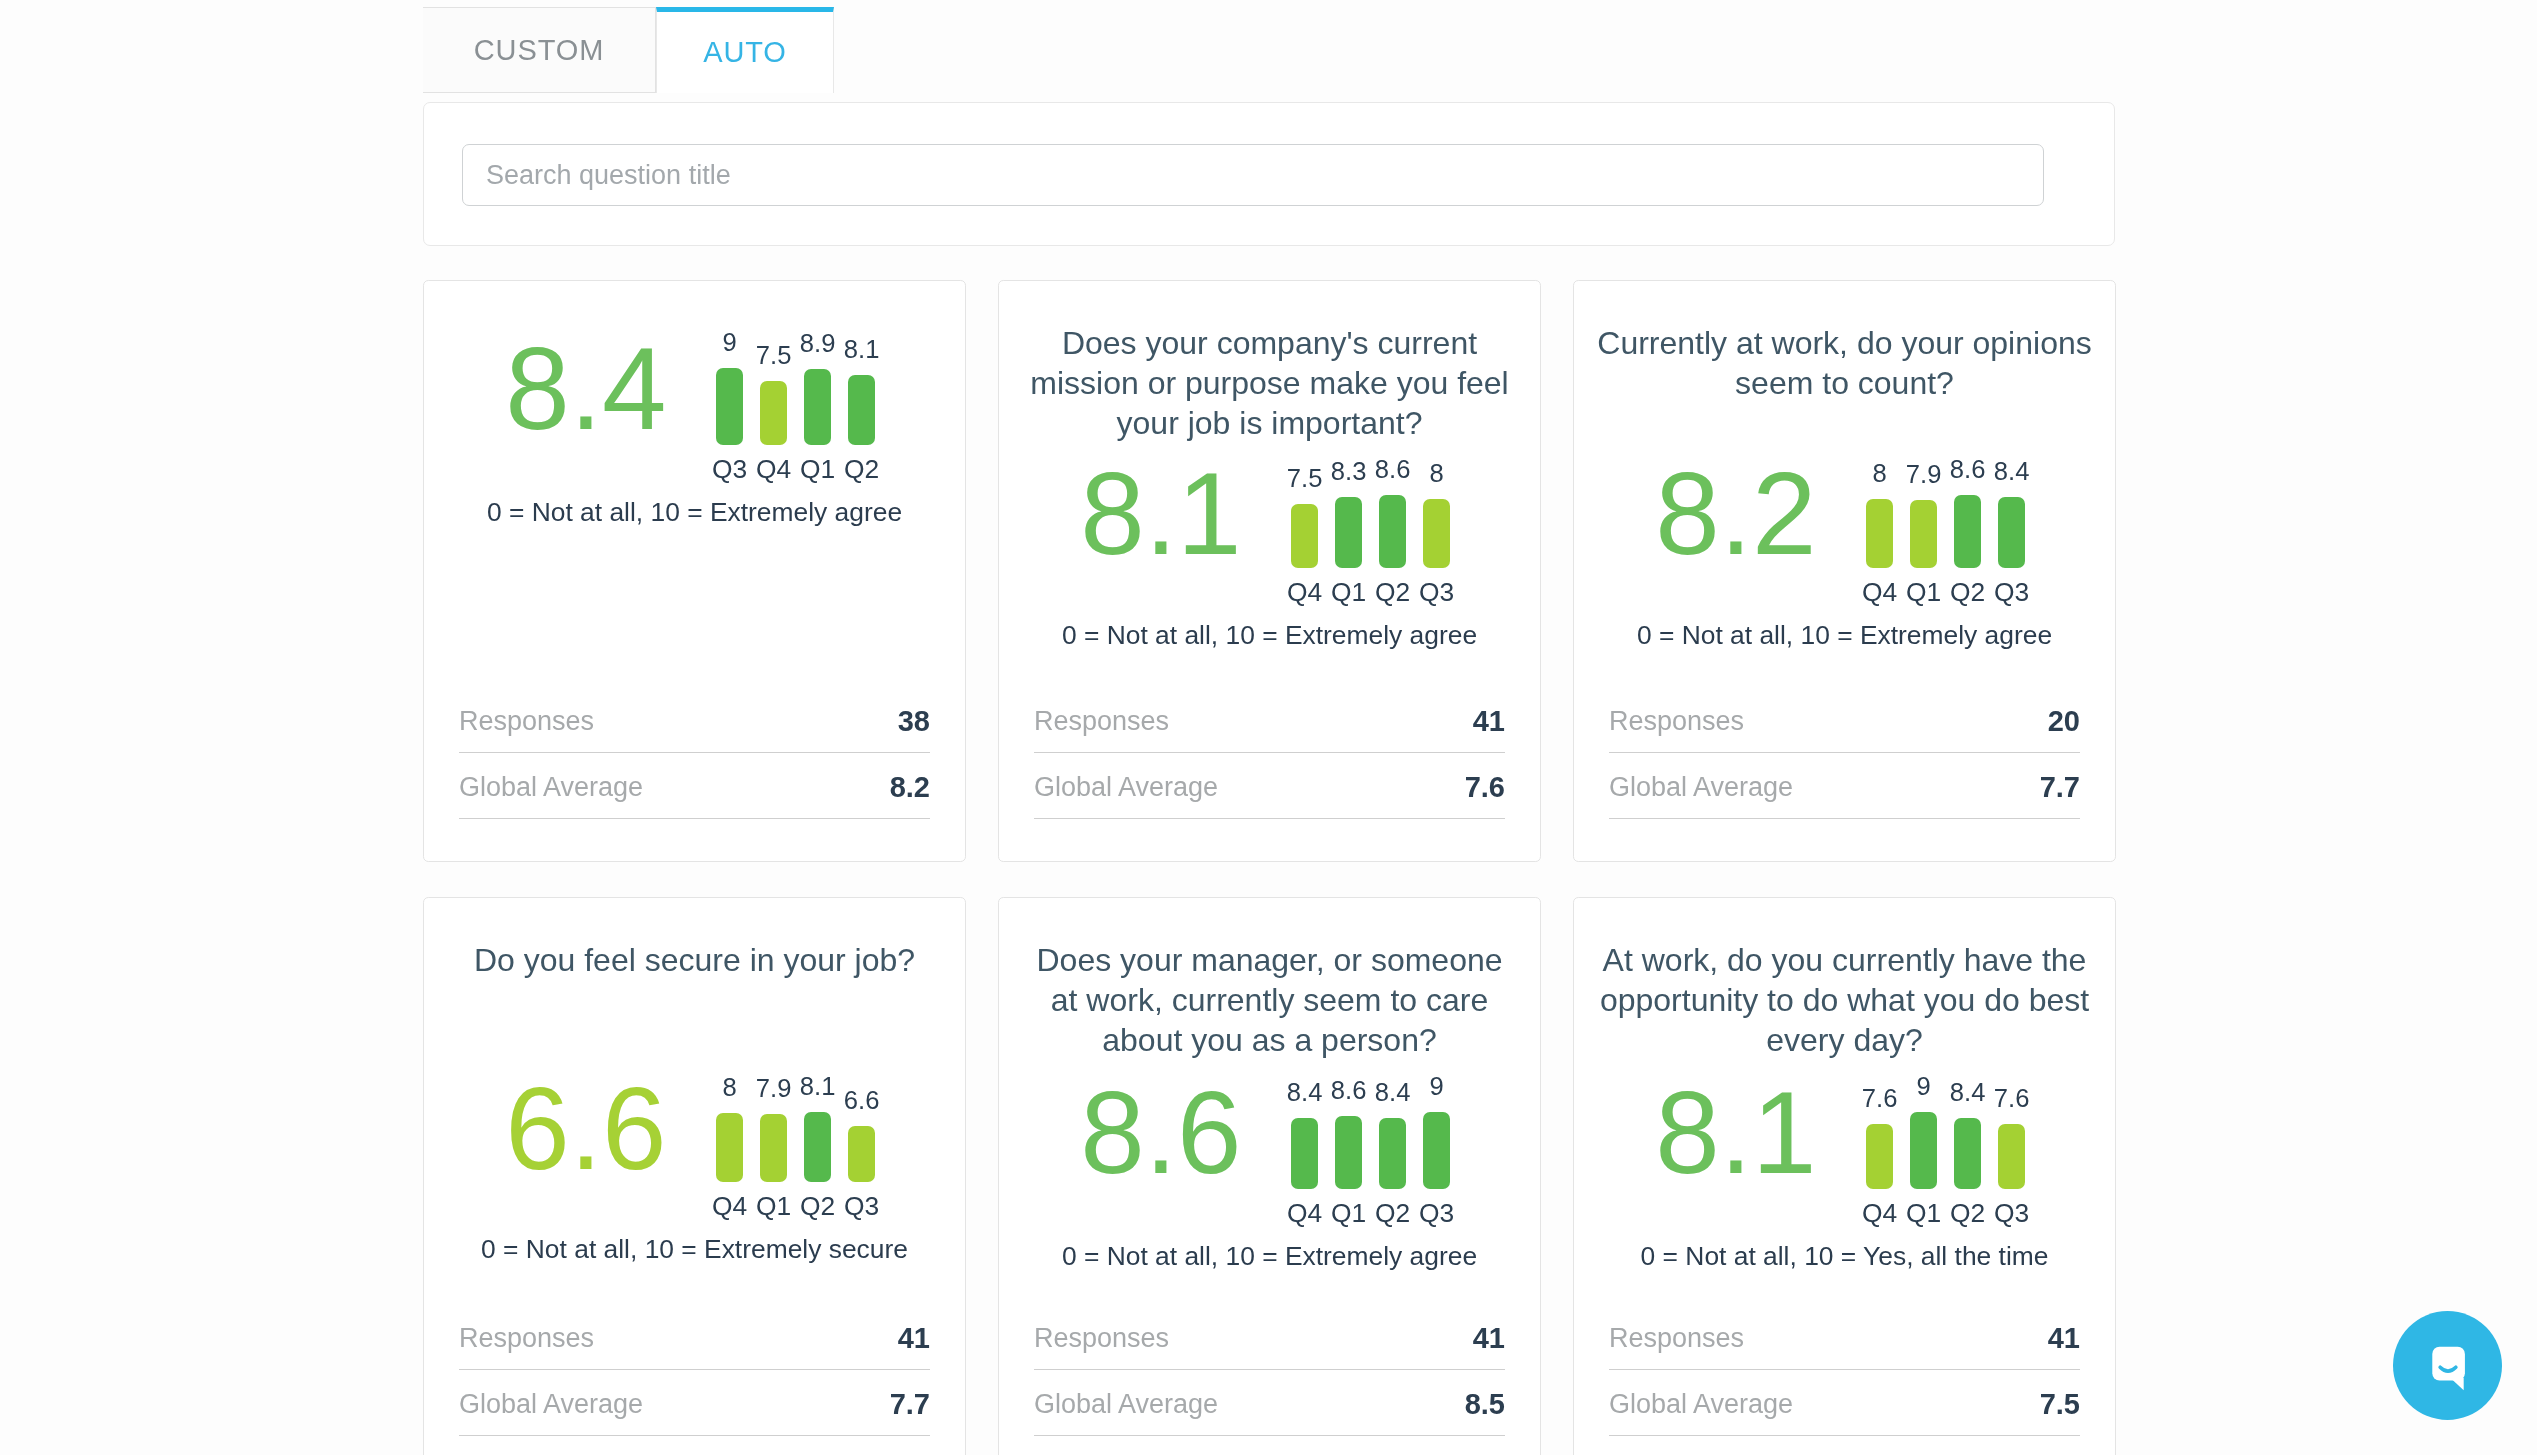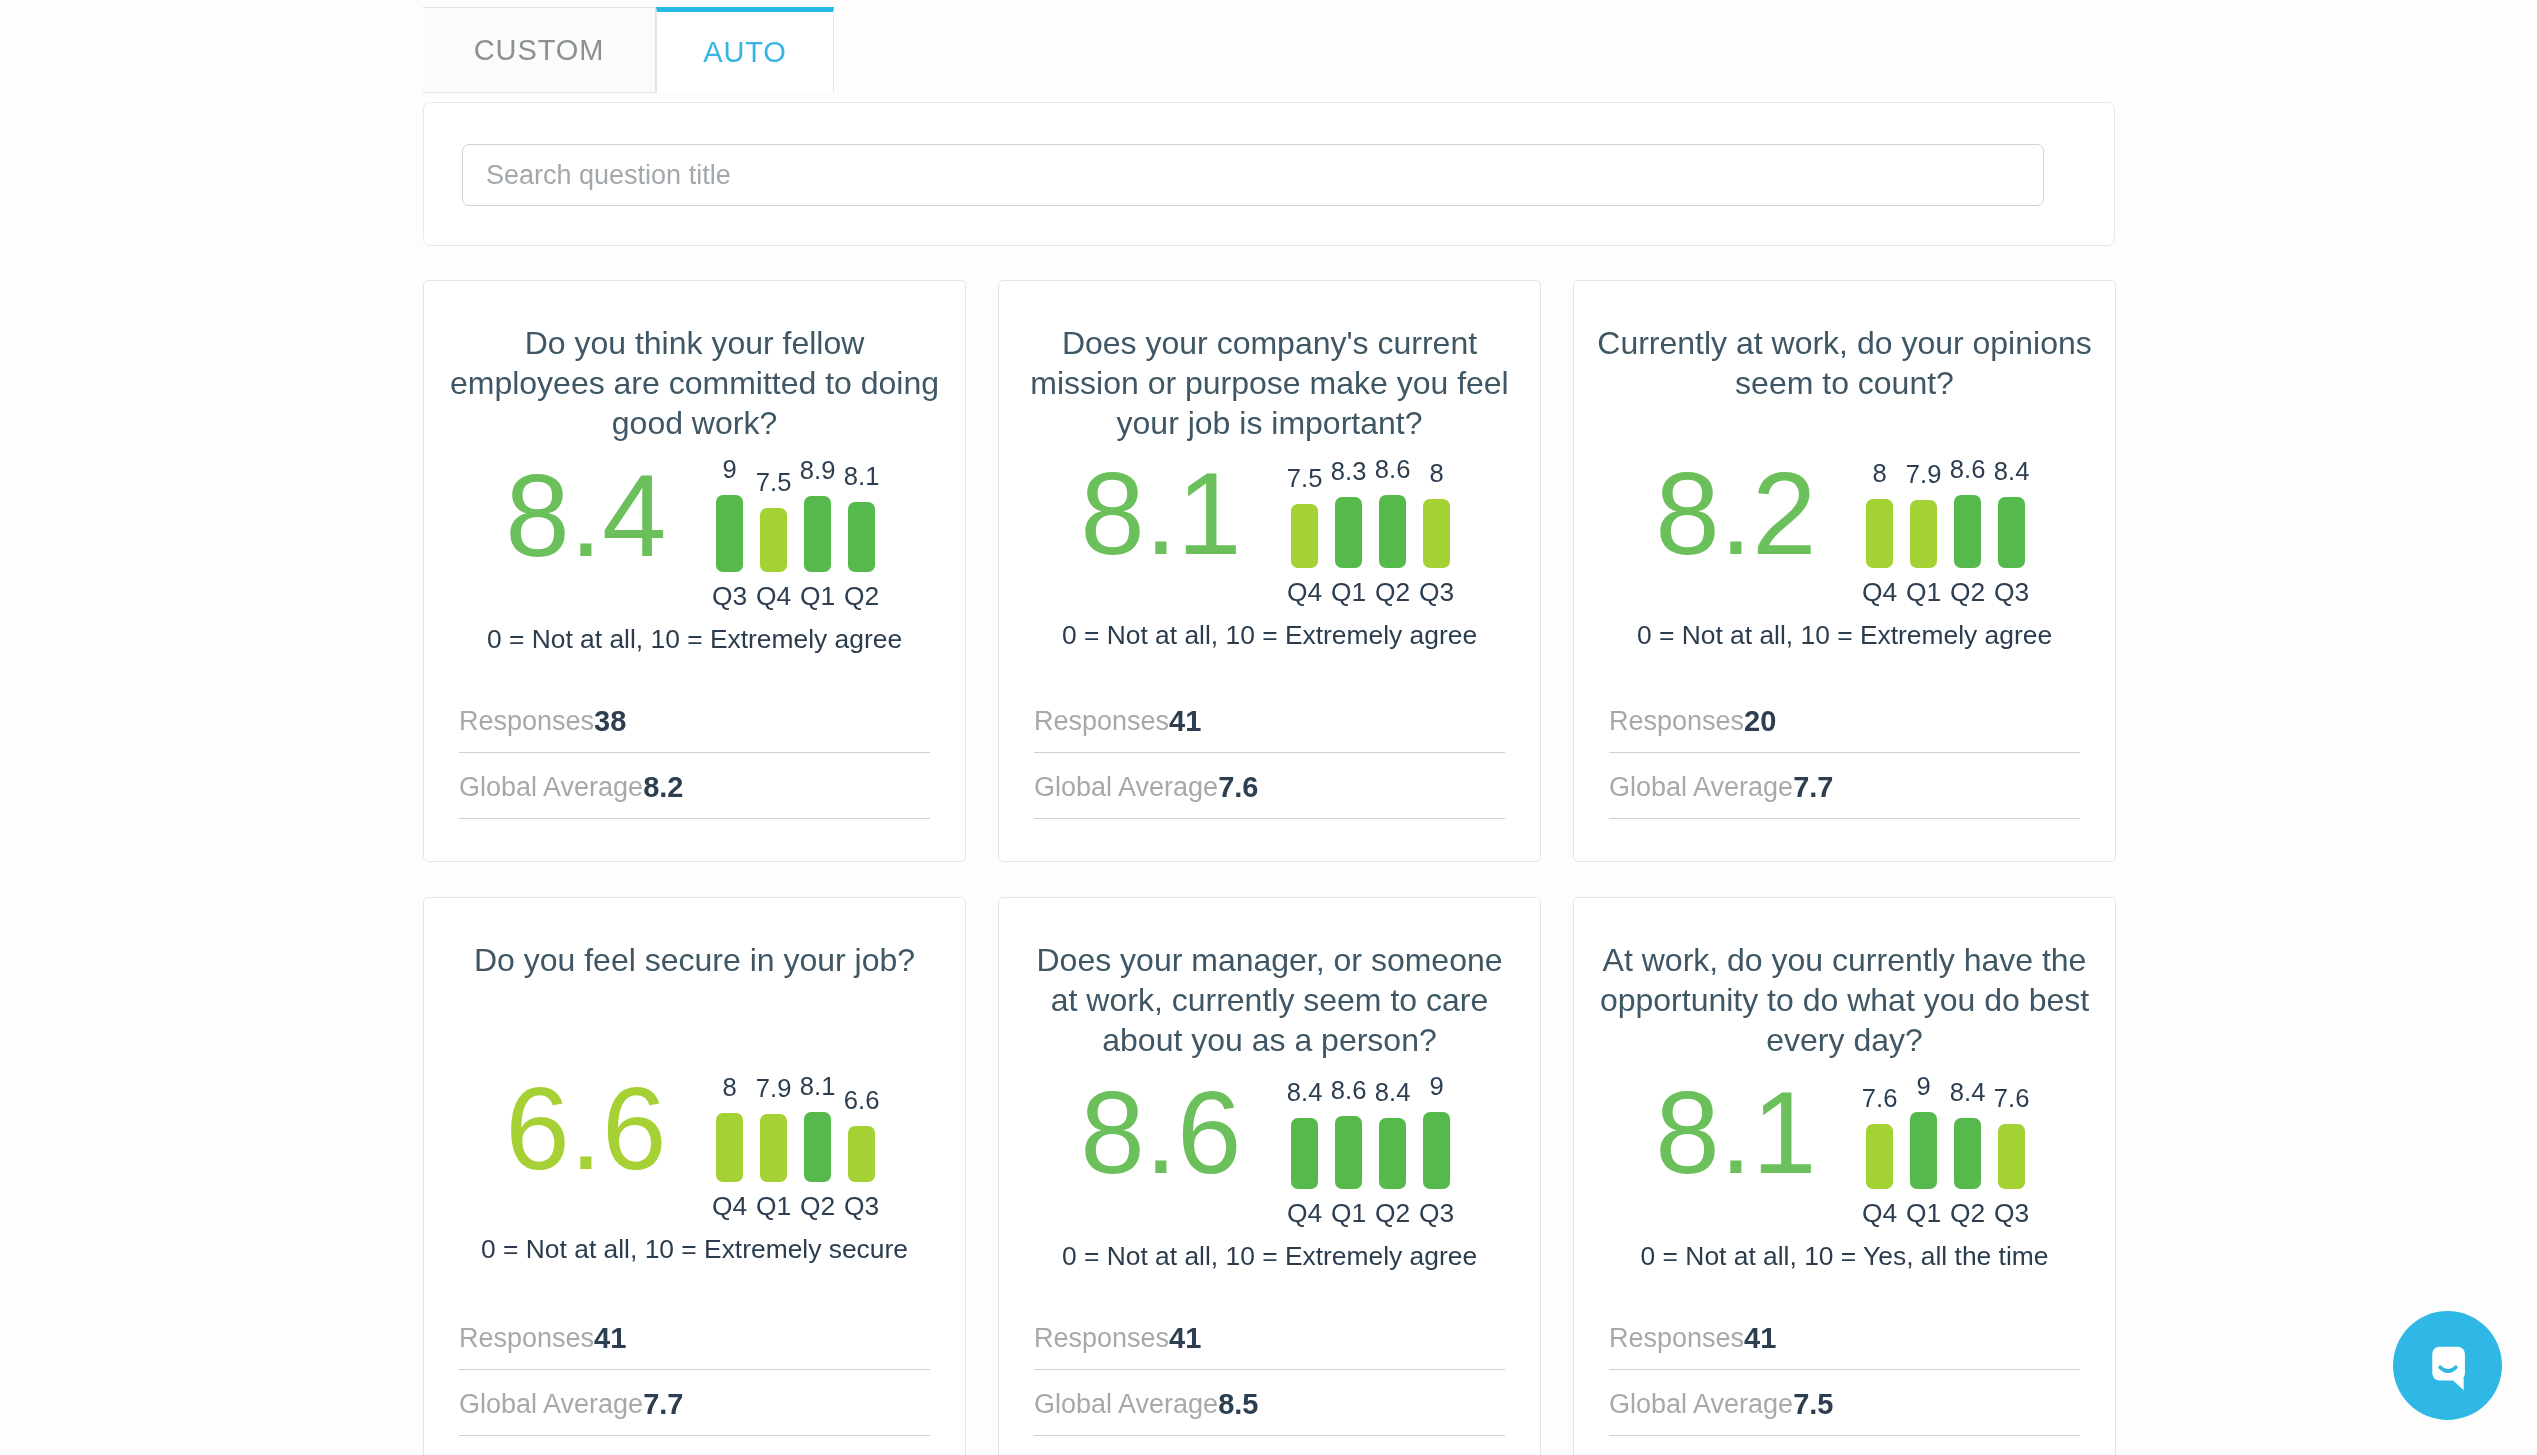--- a/index.html
+++ b/index.html
@@ -105,7 +105,6 @@
 
 <main class="cards-grid">
   <section class="card">
-    <h2 class="card-title">Do you think your fellow employees are committed to doing good work?</h2>
     <div class="score-row">
       <div class="score" style="color: rgb(108, 192, 92);">8.4</div>
       <div class="chart">

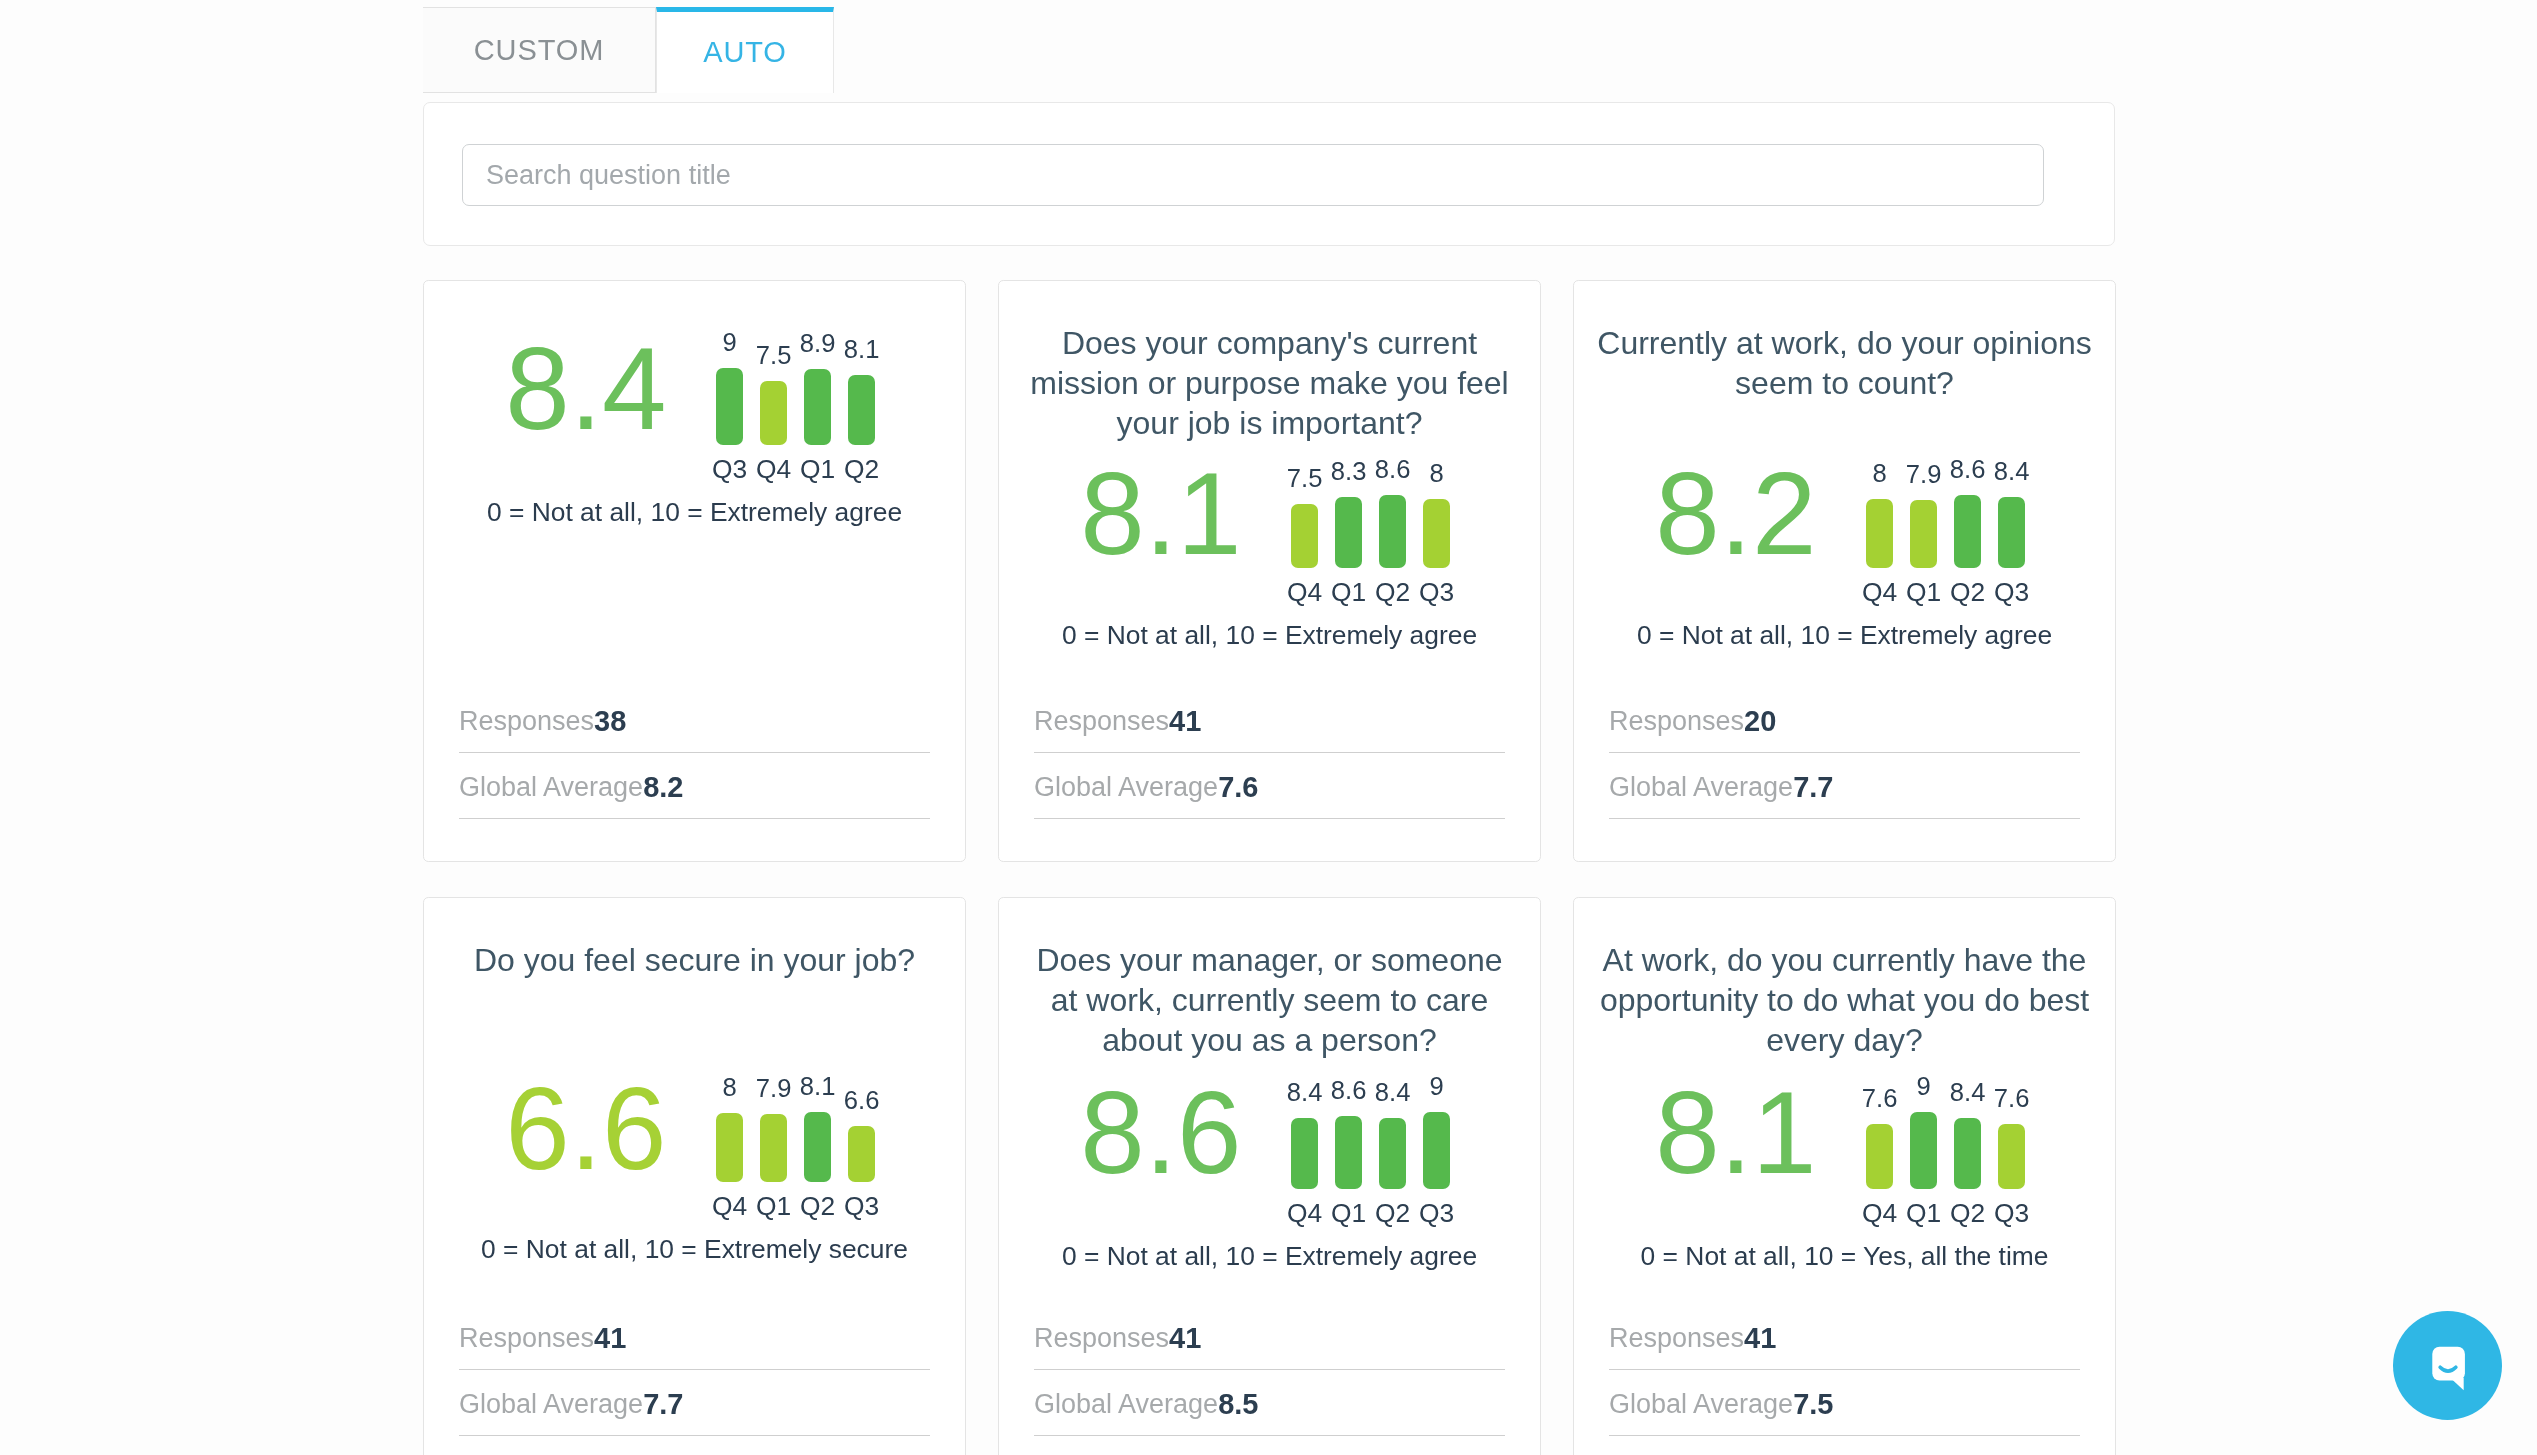--- a/index.html
+++ b/index.html
@@ -72,8 +72,8 @@
 
   .stats { margin-top: auto; }
   .stat-row {
-    display: flex; align-items: center;
-    padding: 12.3px 0 14px; border-bottom: 0.9px solid #cfcfcf;
+    display: flex; justify-content: space-between; align-items: center;
+    padding: 12.3px 0 14px; border-bottom: 0.9px solid #cfcfcf; gap: 31px;
   }
   .stat-row + .stat-row { margin-top: 5.3px; }
   .stat-label { font-size: 27px; color: #a6a9ab; }

